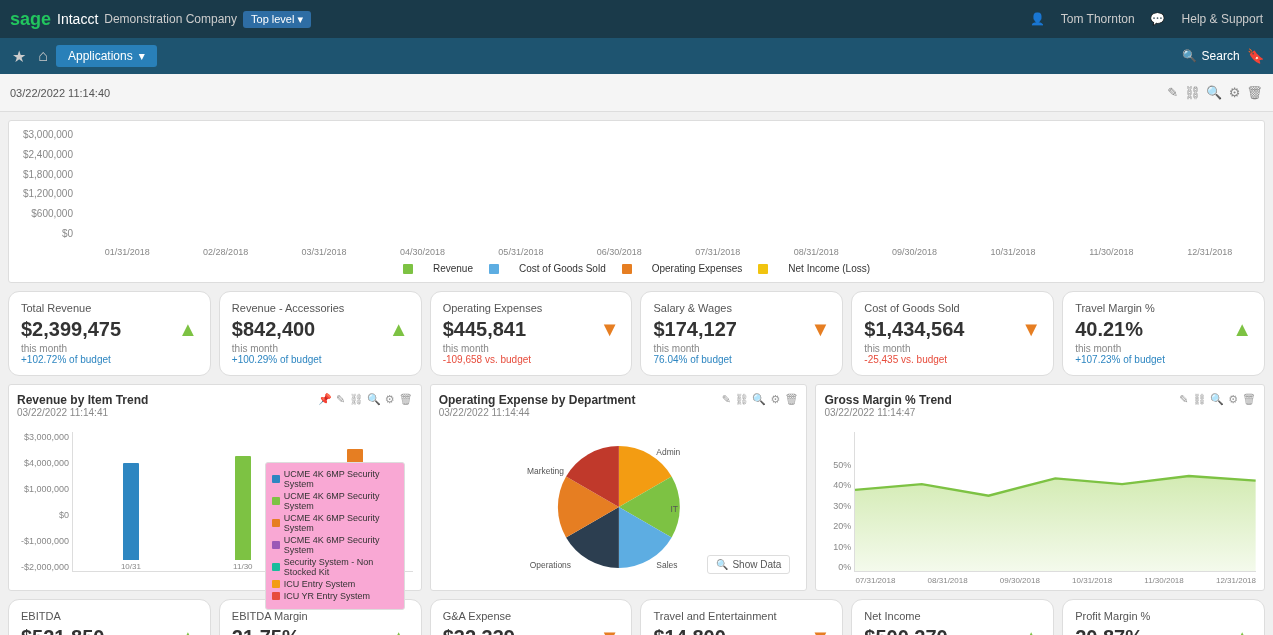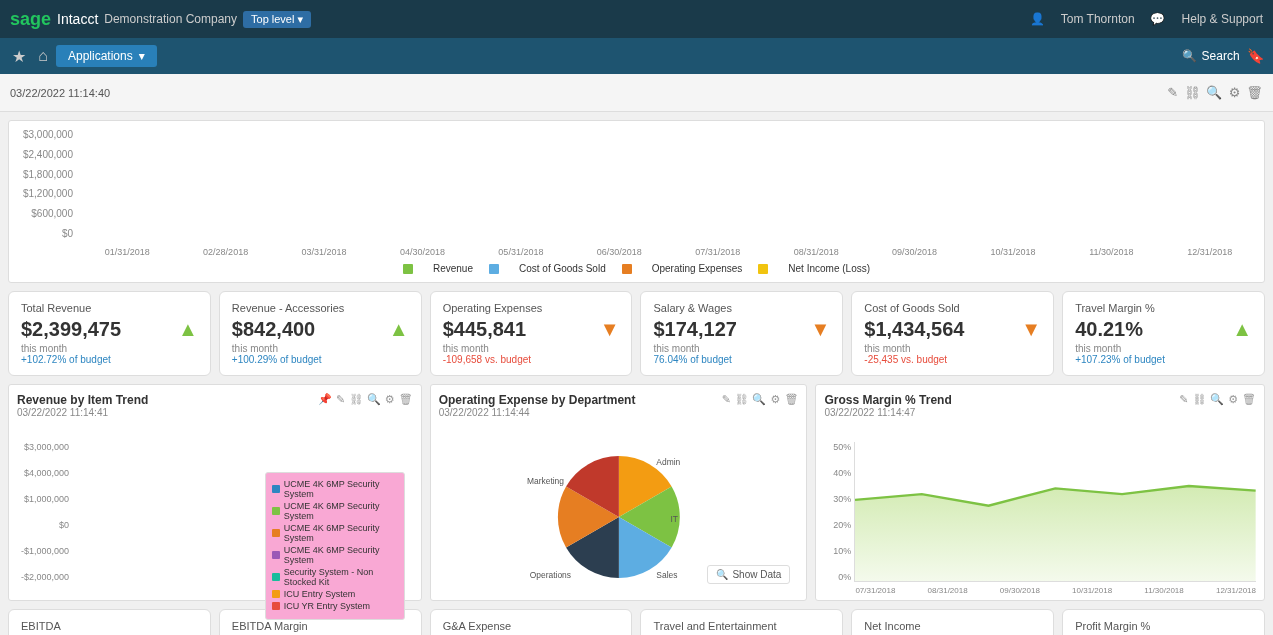--- a/index.html
+++ b/index.html
@@ -147,7 +147,7 @@
     .kpi-card {
       background: white;
       border: 1px solid #ddd;
-      border-radius: 6px;
+      border-radius: 11px;
       padding: 10px 12px;
       flex: 1;
     }

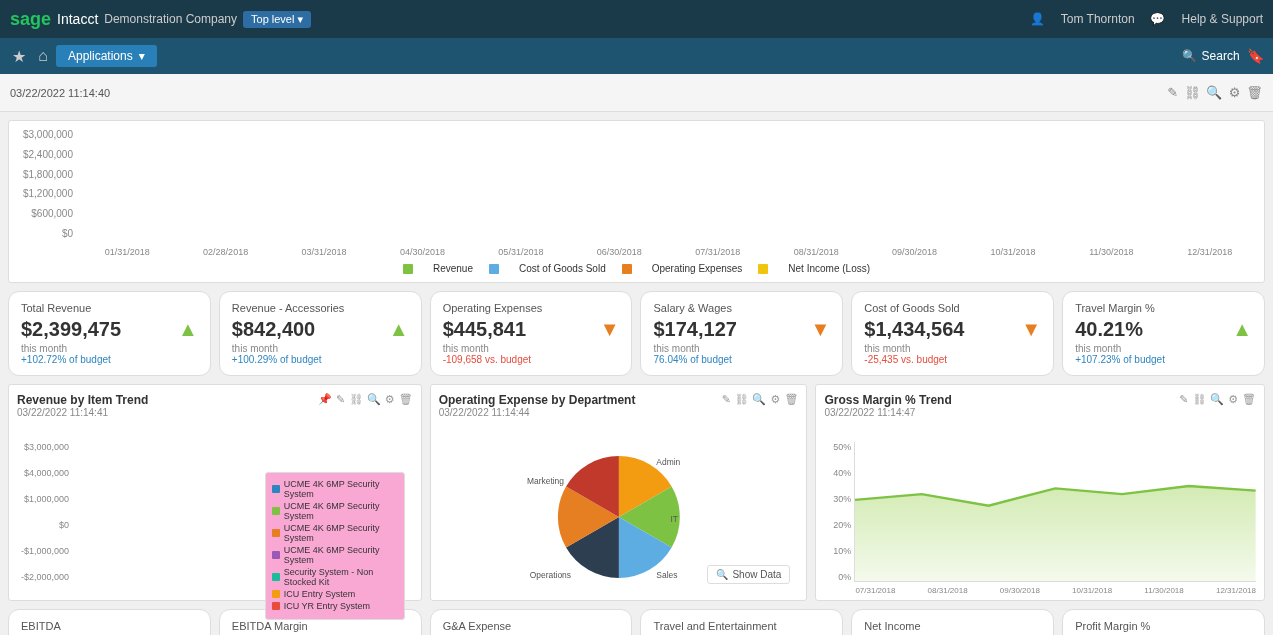--- a/index.html
+++ b/index.html
@@ -174,7 +174,7 @@
       flex: 1;
     }
     .chart-card-title { font-size: 12px; font-weight: bold; color: #333; }
-    .chart-card-date { font-size: 10px; color: #888; margin-bottom: 24px; }
+    .chart-card-date { font-size: 10px; color: #888; margin-bottom: 14px; }
     .chart-card-icons { display: flex; gap: 4px; float: right; color: #999; font-size: 11px; }
 
     

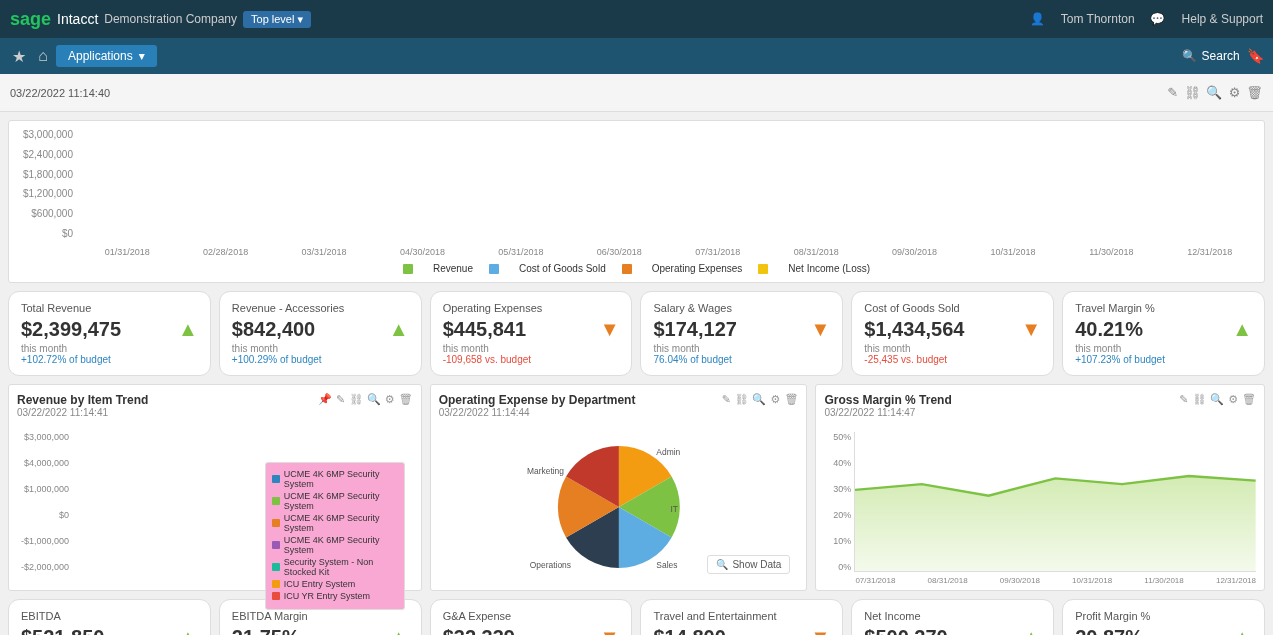--- a/index.html
+++ b/index.html
@@ -542,7 +542,7 @@
         <div class="chart-card-date">03/22/2022 11:14:47</div>
       </div>
       <div style="position:relative;height:140px;display:flex;">
-        <div style="width:30px;font-size:9px;color:#888;display:flex;flex-direction:column;justify-content:space-between;text-align:right;padding-right:3px;">
+        <div style="width:30px;font-size:9px;color:#888;display:flex;flex-direction:column;justify-content:space-between;text-align:right;padding-right:3px;margin-top:28px;">
           <span>50%</span>
           <span>40%</span>
           <span>30%</span>

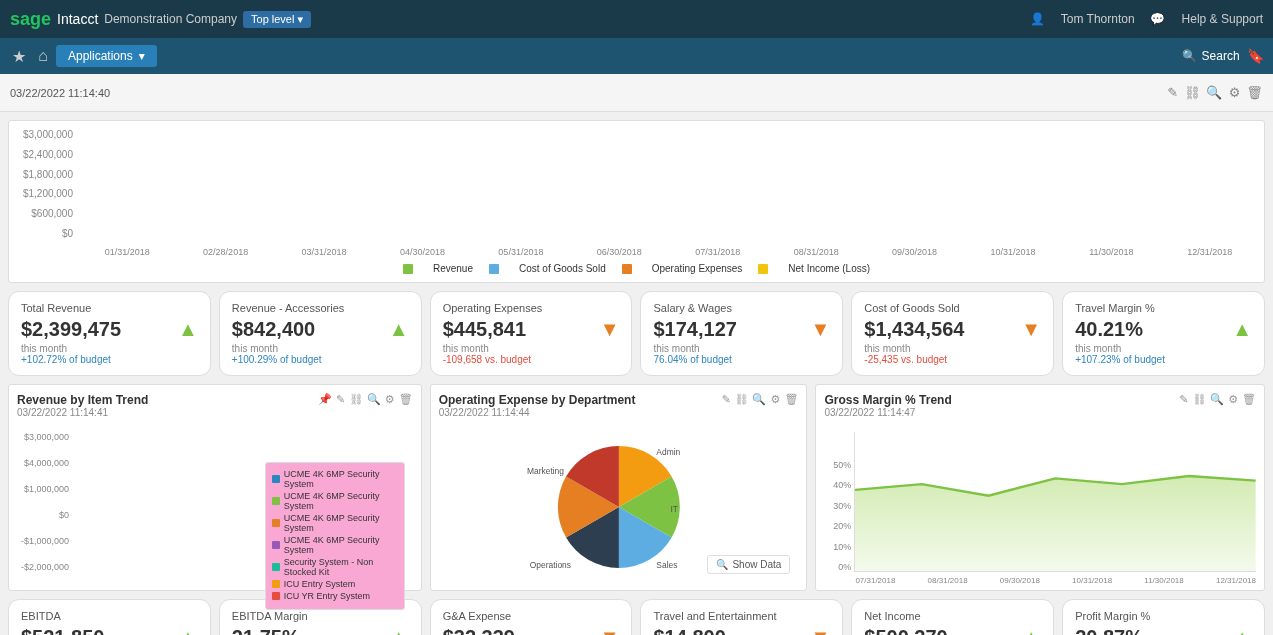--- a/index.html
+++ b/index.html
@@ -450,6 +450,22 @@
           <span>$0</span>
           <span>-$1,000,000</span>
           <span>-$2,000,000</span>
+        </div>
+        <div style="flex:1;position:relative;border-left:1px solid #ddd;border-bottom:1px solid #ddd;">
+          <div style="display:flex;align-items:flex-end;height:100%;gap:4px;padding:0 4px;">
+            <div style="flex:1;display:flex;flex-direction:column;align-items:center;height:100%;justify-content:flex-end;">
+              <div style="width:16px;height:70%;background:#2e86c1;border-radius:1px 1px 0 0;"></div>
+              <span style="font-size:8px;color:#888;margin-top:2px;">10/31</span>
+            </div>
+            <div style="flex:1;display:flex;flex-direction:column;align-items:center;height:100%;justify-content:flex-end;">
+              <div style="width:16px;height:75%;background:#7dc243;border-radius:1px 1px 0 0;"></div>
+              <span style="font-size:8px;color:#888;margin-top:2px;">11/30</span>
+            </div>
+            <div style="flex:1;display:flex;flex-direction:column;align-items:center;height:100%;justify-content:flex-end;">
+              <div style="width:16px;height:80%;background:#e67e22;border-radius:1px 1px 0 0;"></div>
+              <span style="font-size:8px;color:#888;margin-top:2px;">12/31</span>
+            </div>
+          </div>
         </div>
 
         <div class="legend-overlay">

